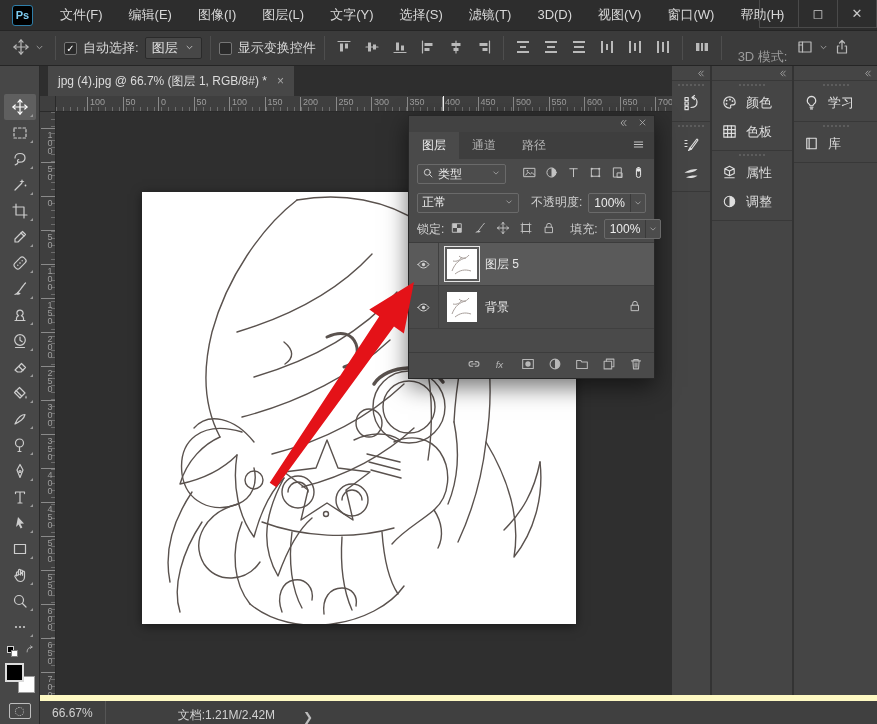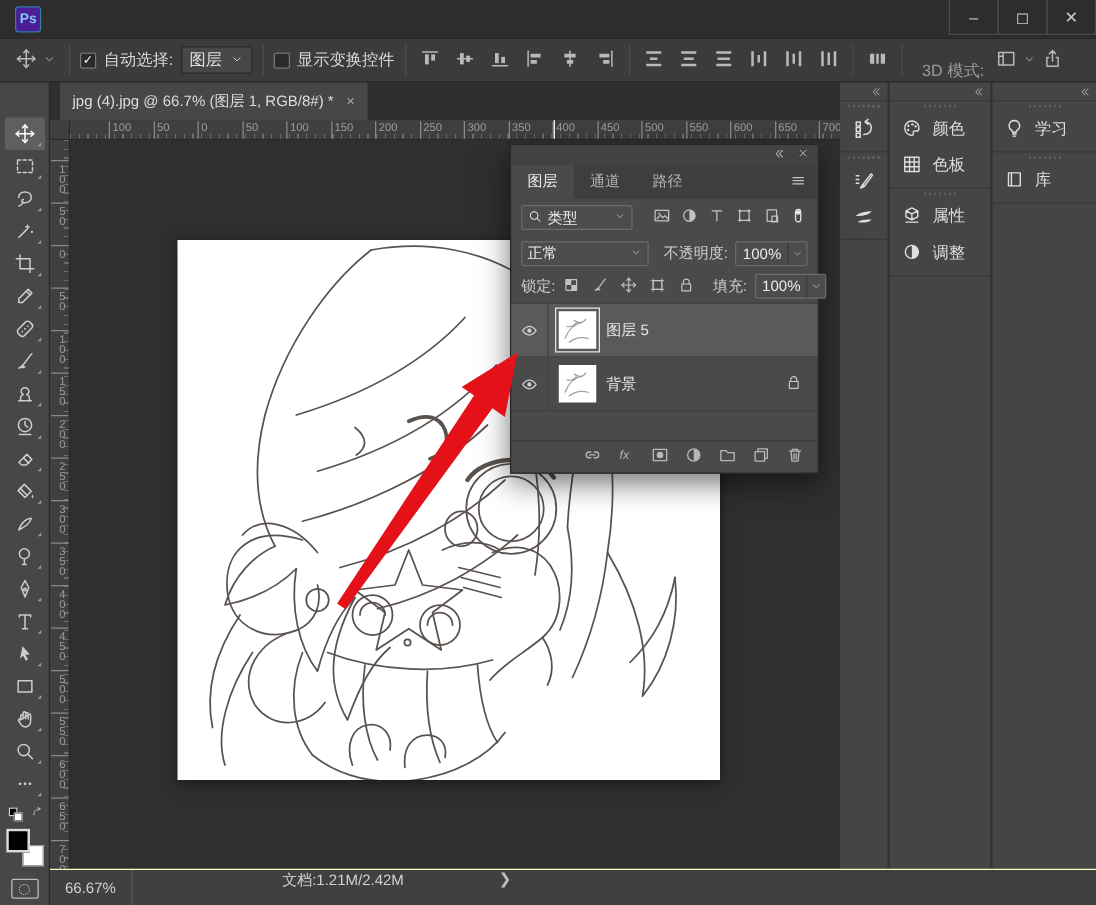--- a/index.html
+++ b/index.html
@@ -10,7 +10,7 @@
   
   .menubar{position:absolute;left:0;top:0;width:877px;height:30px;background:#2d2d2d;
            display:flex;align-items:center;font-size:13px;}
-  .ps-logo{width:21px;height:21px;margin:0 14px 0 12px;background:#4c1d95;border:1px solid #2f7ea8;
+  .ps-logo{width:21px;height:21px;margin:0 14px 0 12px;background:#000000;border:1px solid #2f7ea8;
            border-radius:3px;color:#7ecdf2;font-size:11px;font-weight:bold;display:flex;
            align-items:center;justify-content:center;}
   .menu-item{padding:0 13px;line-height:30px;color:#d8d8d8;cursor:default;}

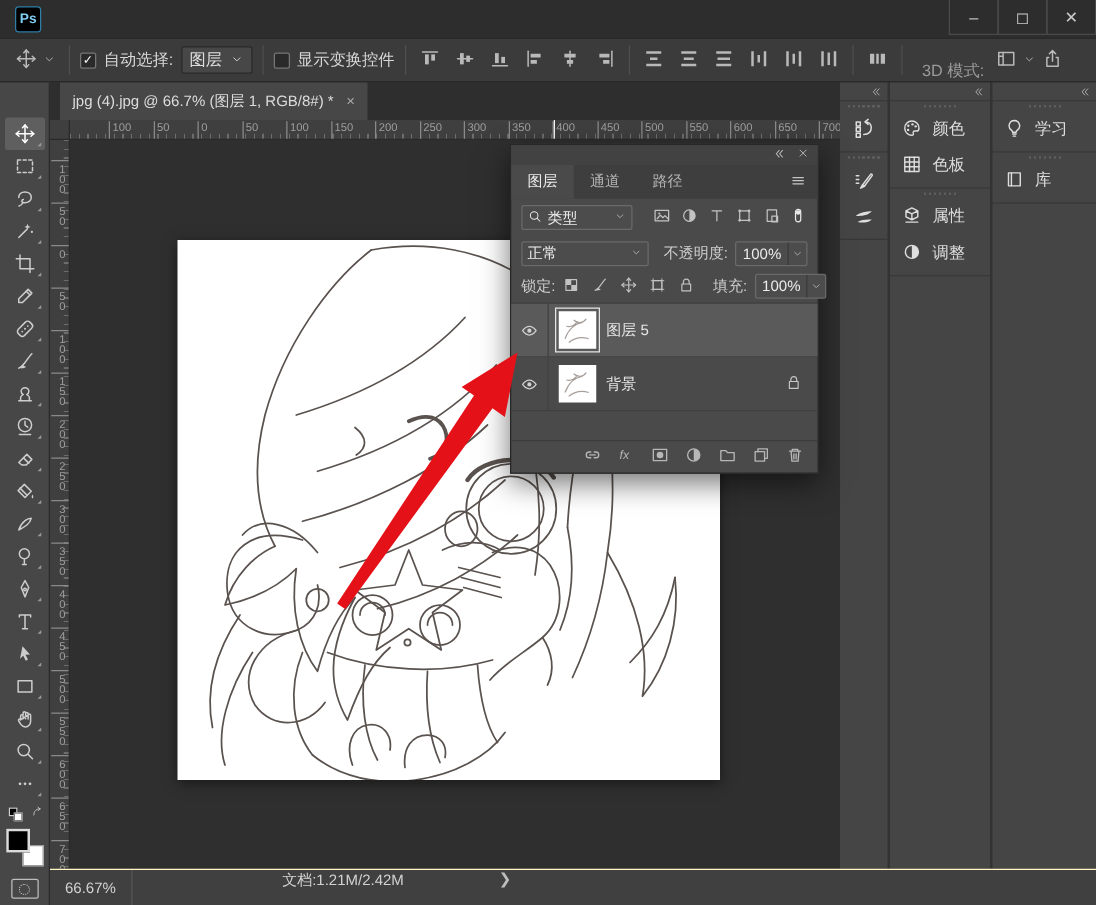--- a/index.html
+++ b/index.html
@@ -146,6 +146,19 @@
 
   <div class="menubar">
     <div class="ps-logo">Ps</div>
+    <div id="menus" style="display:flex;">
+        <span class="menu-item">文件(F)</span>
+        <span class="menu-item">编辑(E)</span>
+        <span class="menu-item">图像(I)</span>
+        <span class="menu-item">图层(L)</span>
+        <span class="menu-item">文字(Y)</span>
+        <span class="menu-item">选择(S)</span>
+        <span class="menu-item">滤镜(T)</span>
+        <span class="menu-item">3D(D)</span>
+        <span class="menu-item">视图(V)</span>
+        <span class="menu-item">窗口(W)</span>
+        <span class="menu-item">帮助(H)</span>
+      </div>
     <div class="win-controls">
       <div class="win-btn">–</div>
       <div class="win-btn">◻</div>

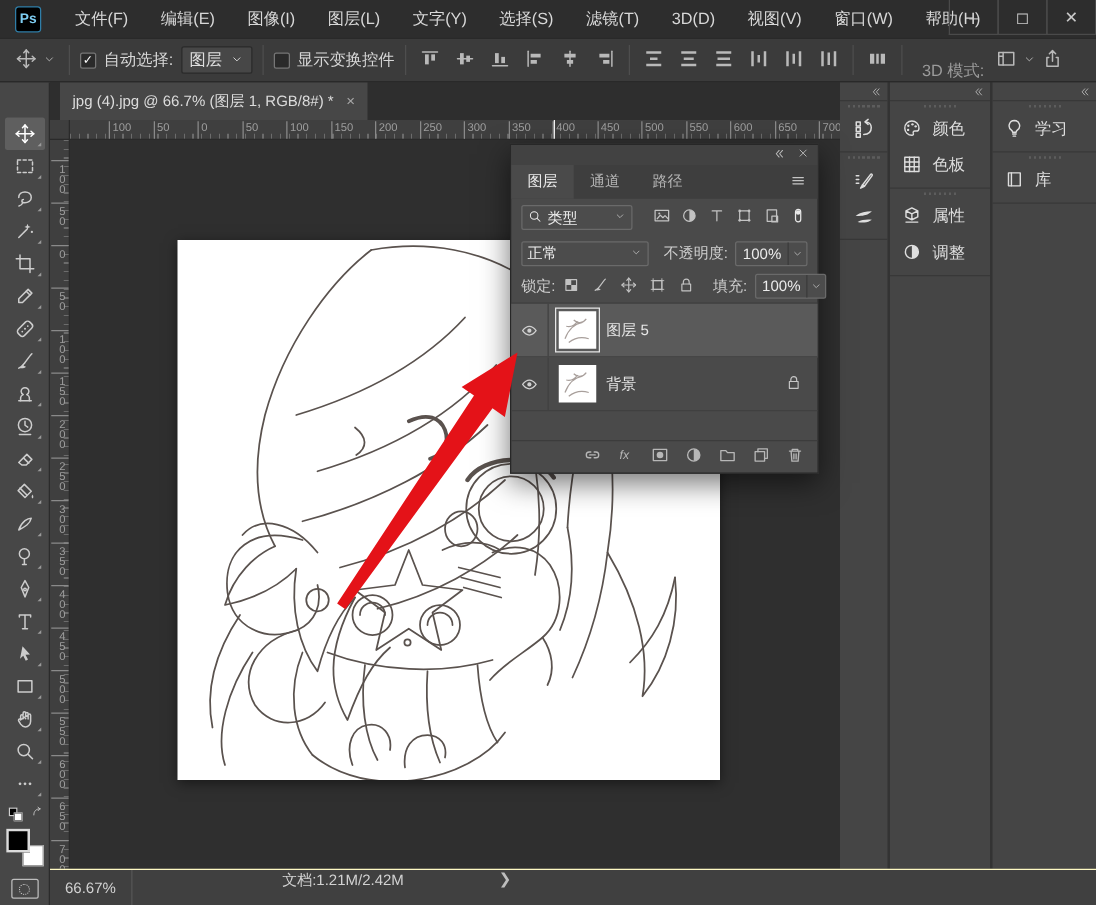--- a/index.html
+++ b/index.html
@@ -131,8 +131,8 @@
 
   
   .statusbar{position:absolute;left:40px;top:695px;width:837px;height:29px;background:#404040;
-             border-top:1px solid #fef9c3;display:flex;align-items:flex-start;font-size:12px;
-             color:#d2d2d2;z-index:4;gap:48px;}
+             border-top:6px solid #fef9c3;display:flex;align-items:flex-end;font-size:12px;
+             color:#d2d2d2;z-index:4;}
   .zoom-val{padding:0 12px;height:100%;display:flex;align-items:center;border-right:1px solid #555;}
   .doc-info{margin-left:72px;}
   .status-chev{margin-left:28px;color:#bdbdbd;}

